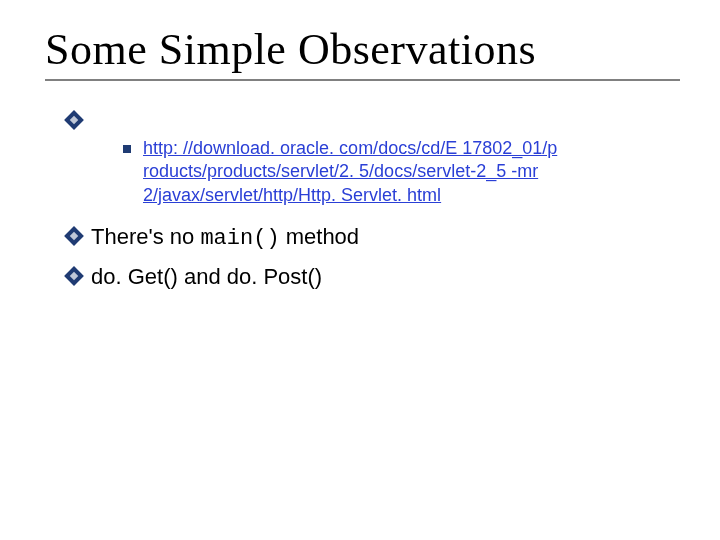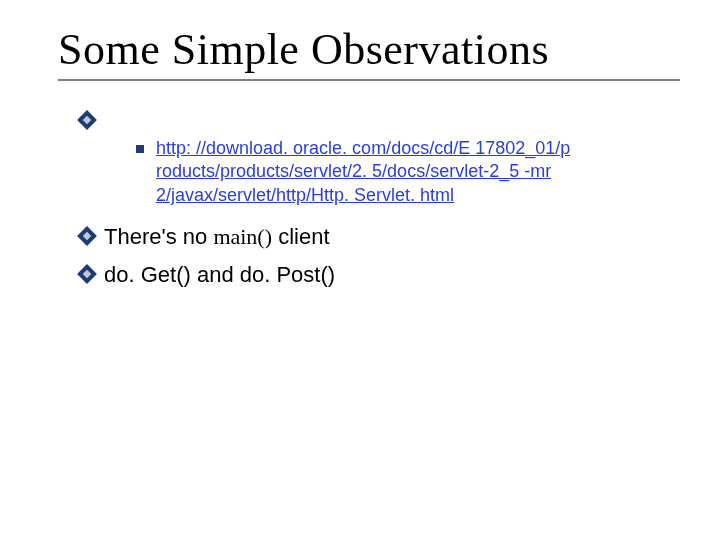--- a/index.html
+++ b/index.html
@@ -17,7 +17,7 @@
     height: 540px;
     position: relative;
     box-sizing: border-box;
-    padding: 24px 40px 0 58px;
+    padding: 24px 40px 0 45px;
   }
   .title {
     font-family: "Times New Roman", Times, serif;

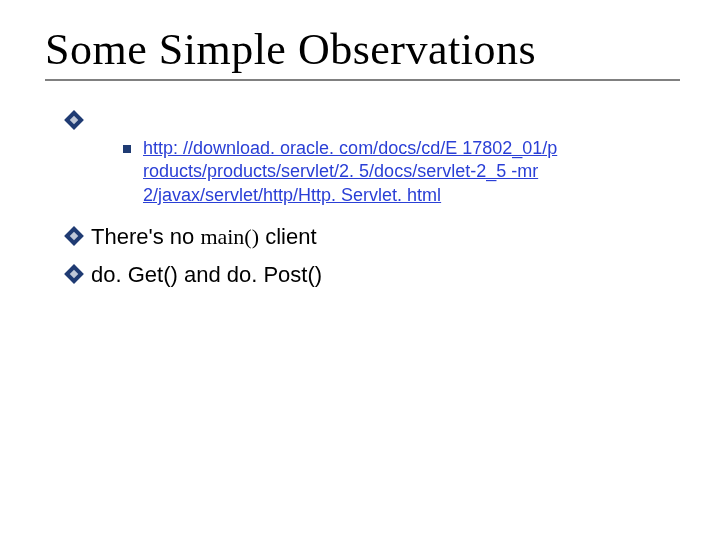--- a/index.html
+++ b/index.html
@@ -69,7 +69,7 @@
     line-height: 1.25;
   }
   .level1-text .code {
-    font-family: Liberation Serif, serif;
+    font-family: Liberation Mono, monospace;
   }
   .sub {
     margin-left: 56px;

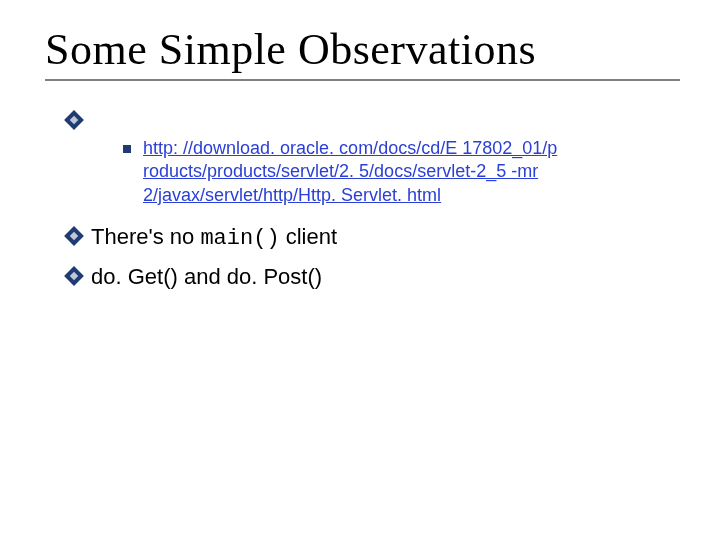--- a/index.html
+++ b/index.html
@@ -134,7 +134,7 @@
           <span class="inner"></span>
       </span>
       <span class="level1-text">
-        <span>There's no </span><span class="code">main()</span><span> client</span>
+        <span>There's no </span><span class="code">main()</span><span> method</span>
       </span>
     </div>
 

